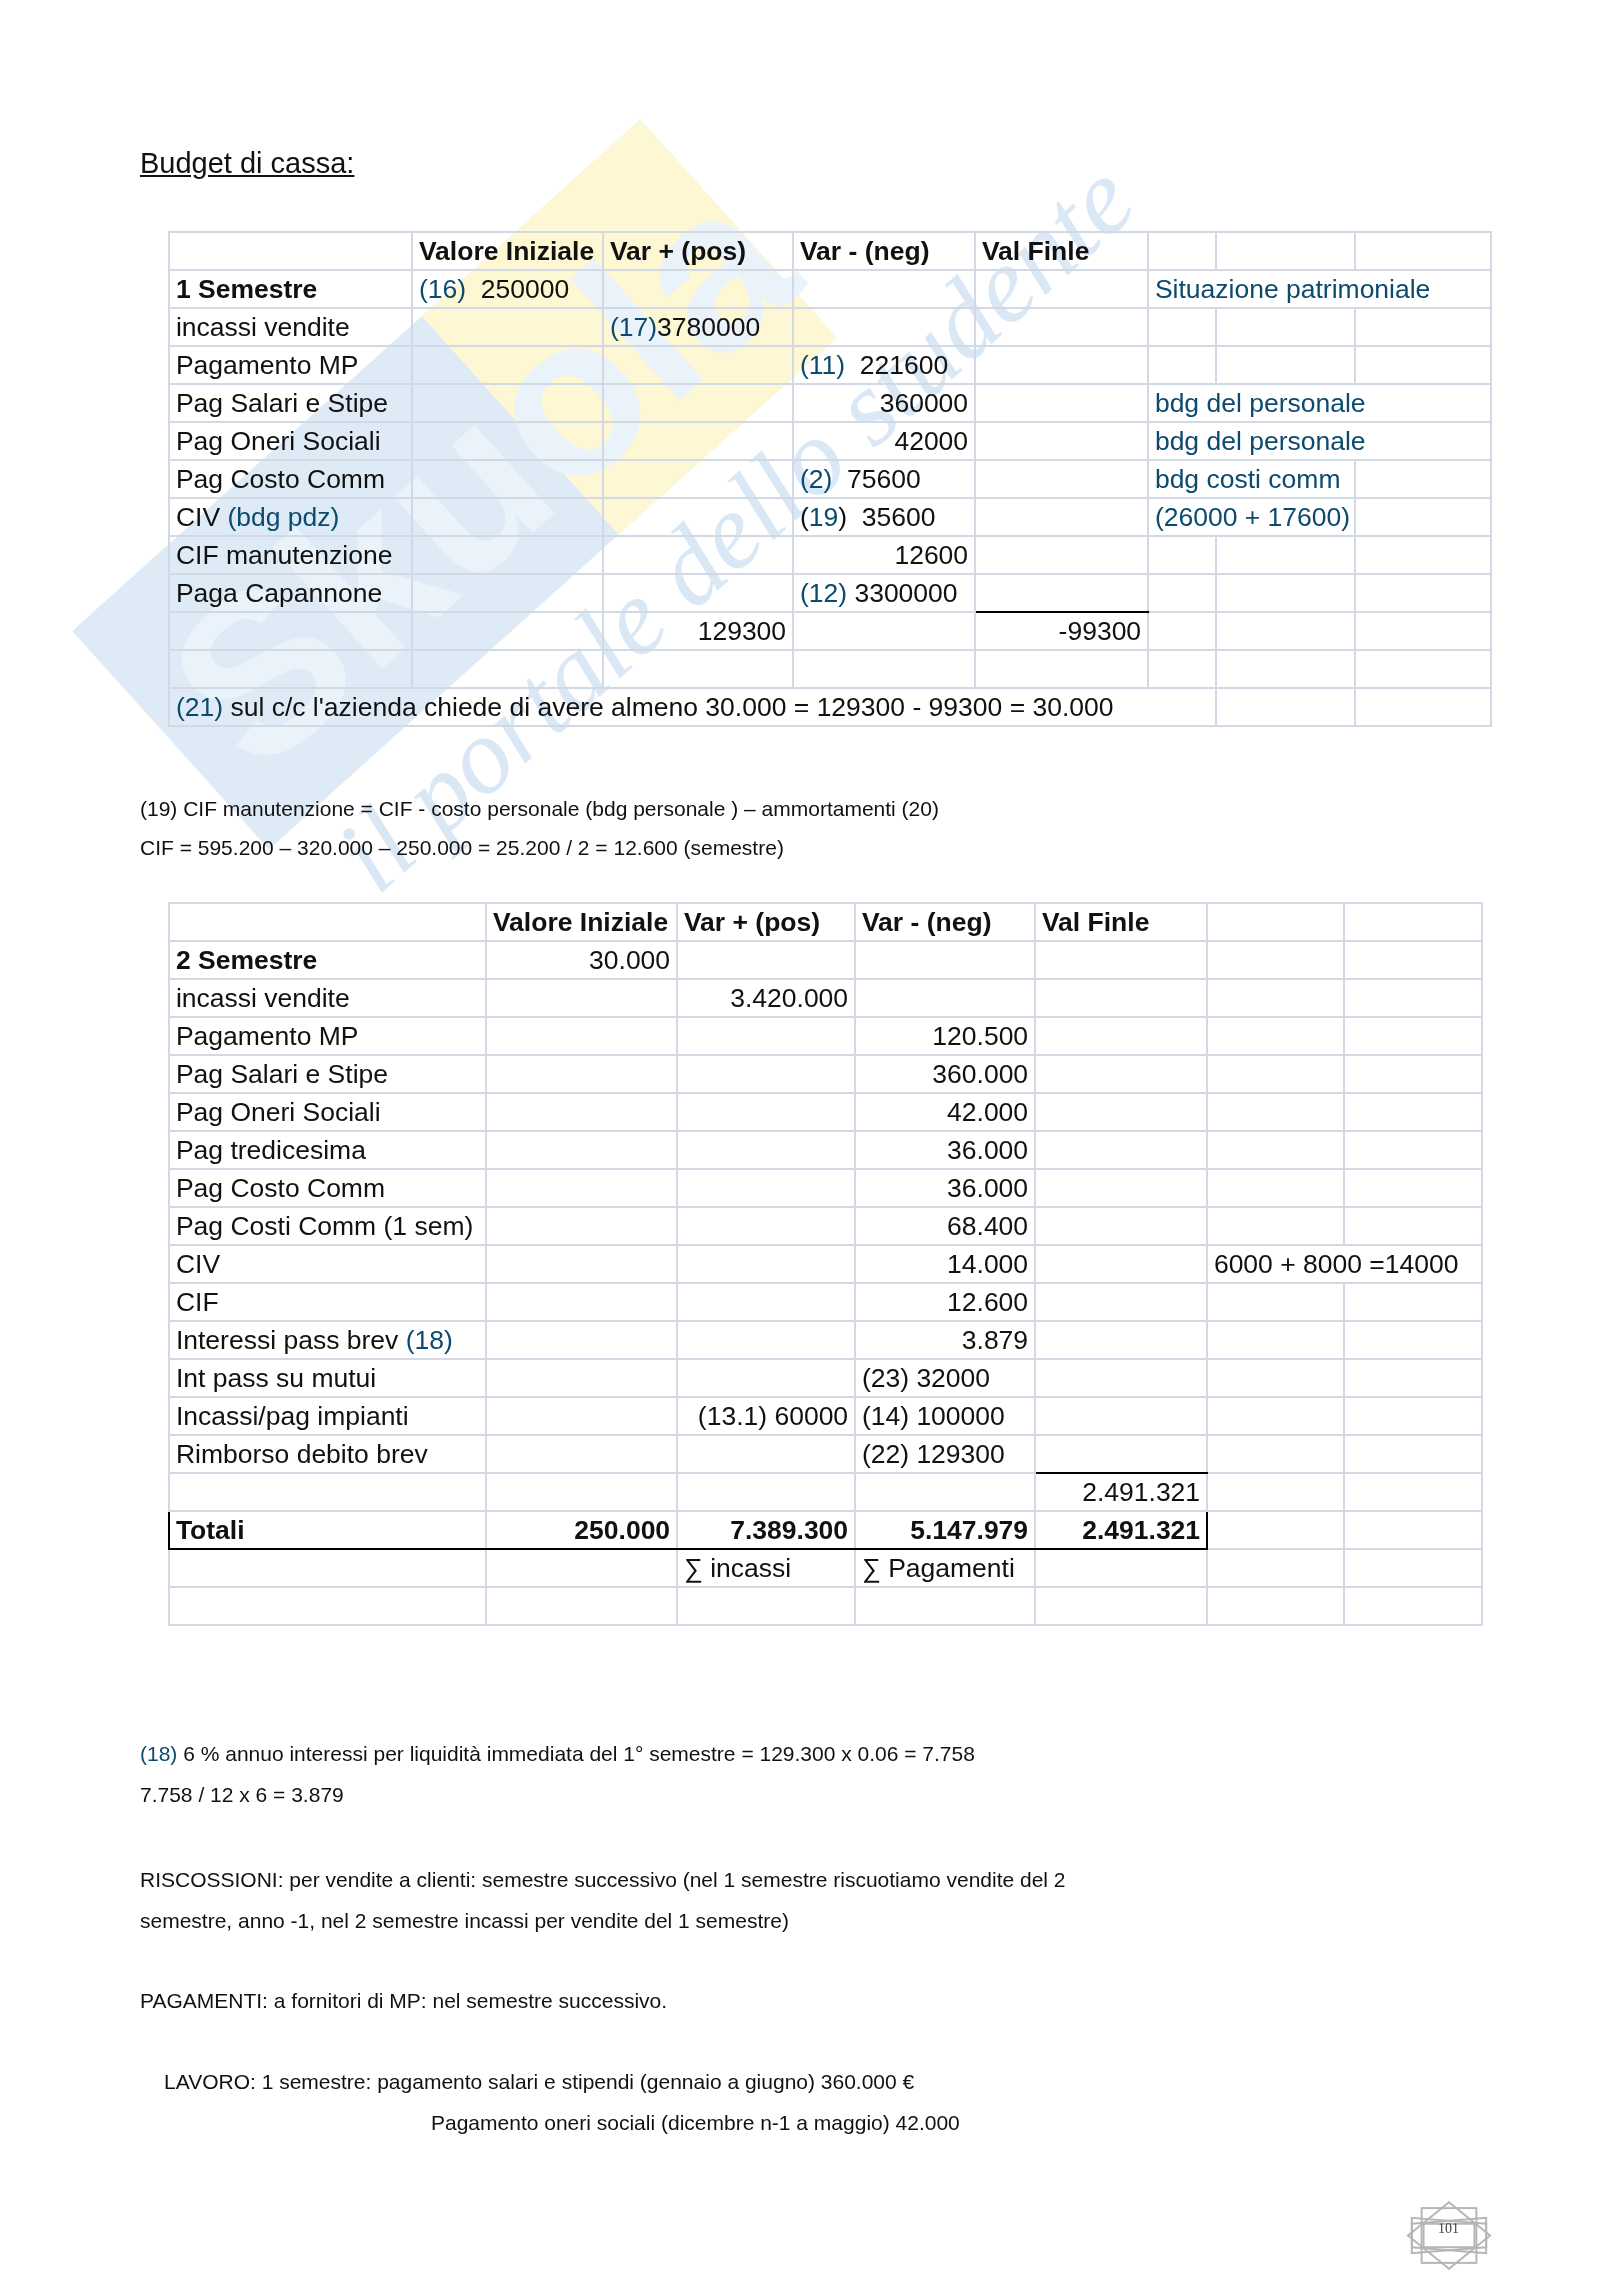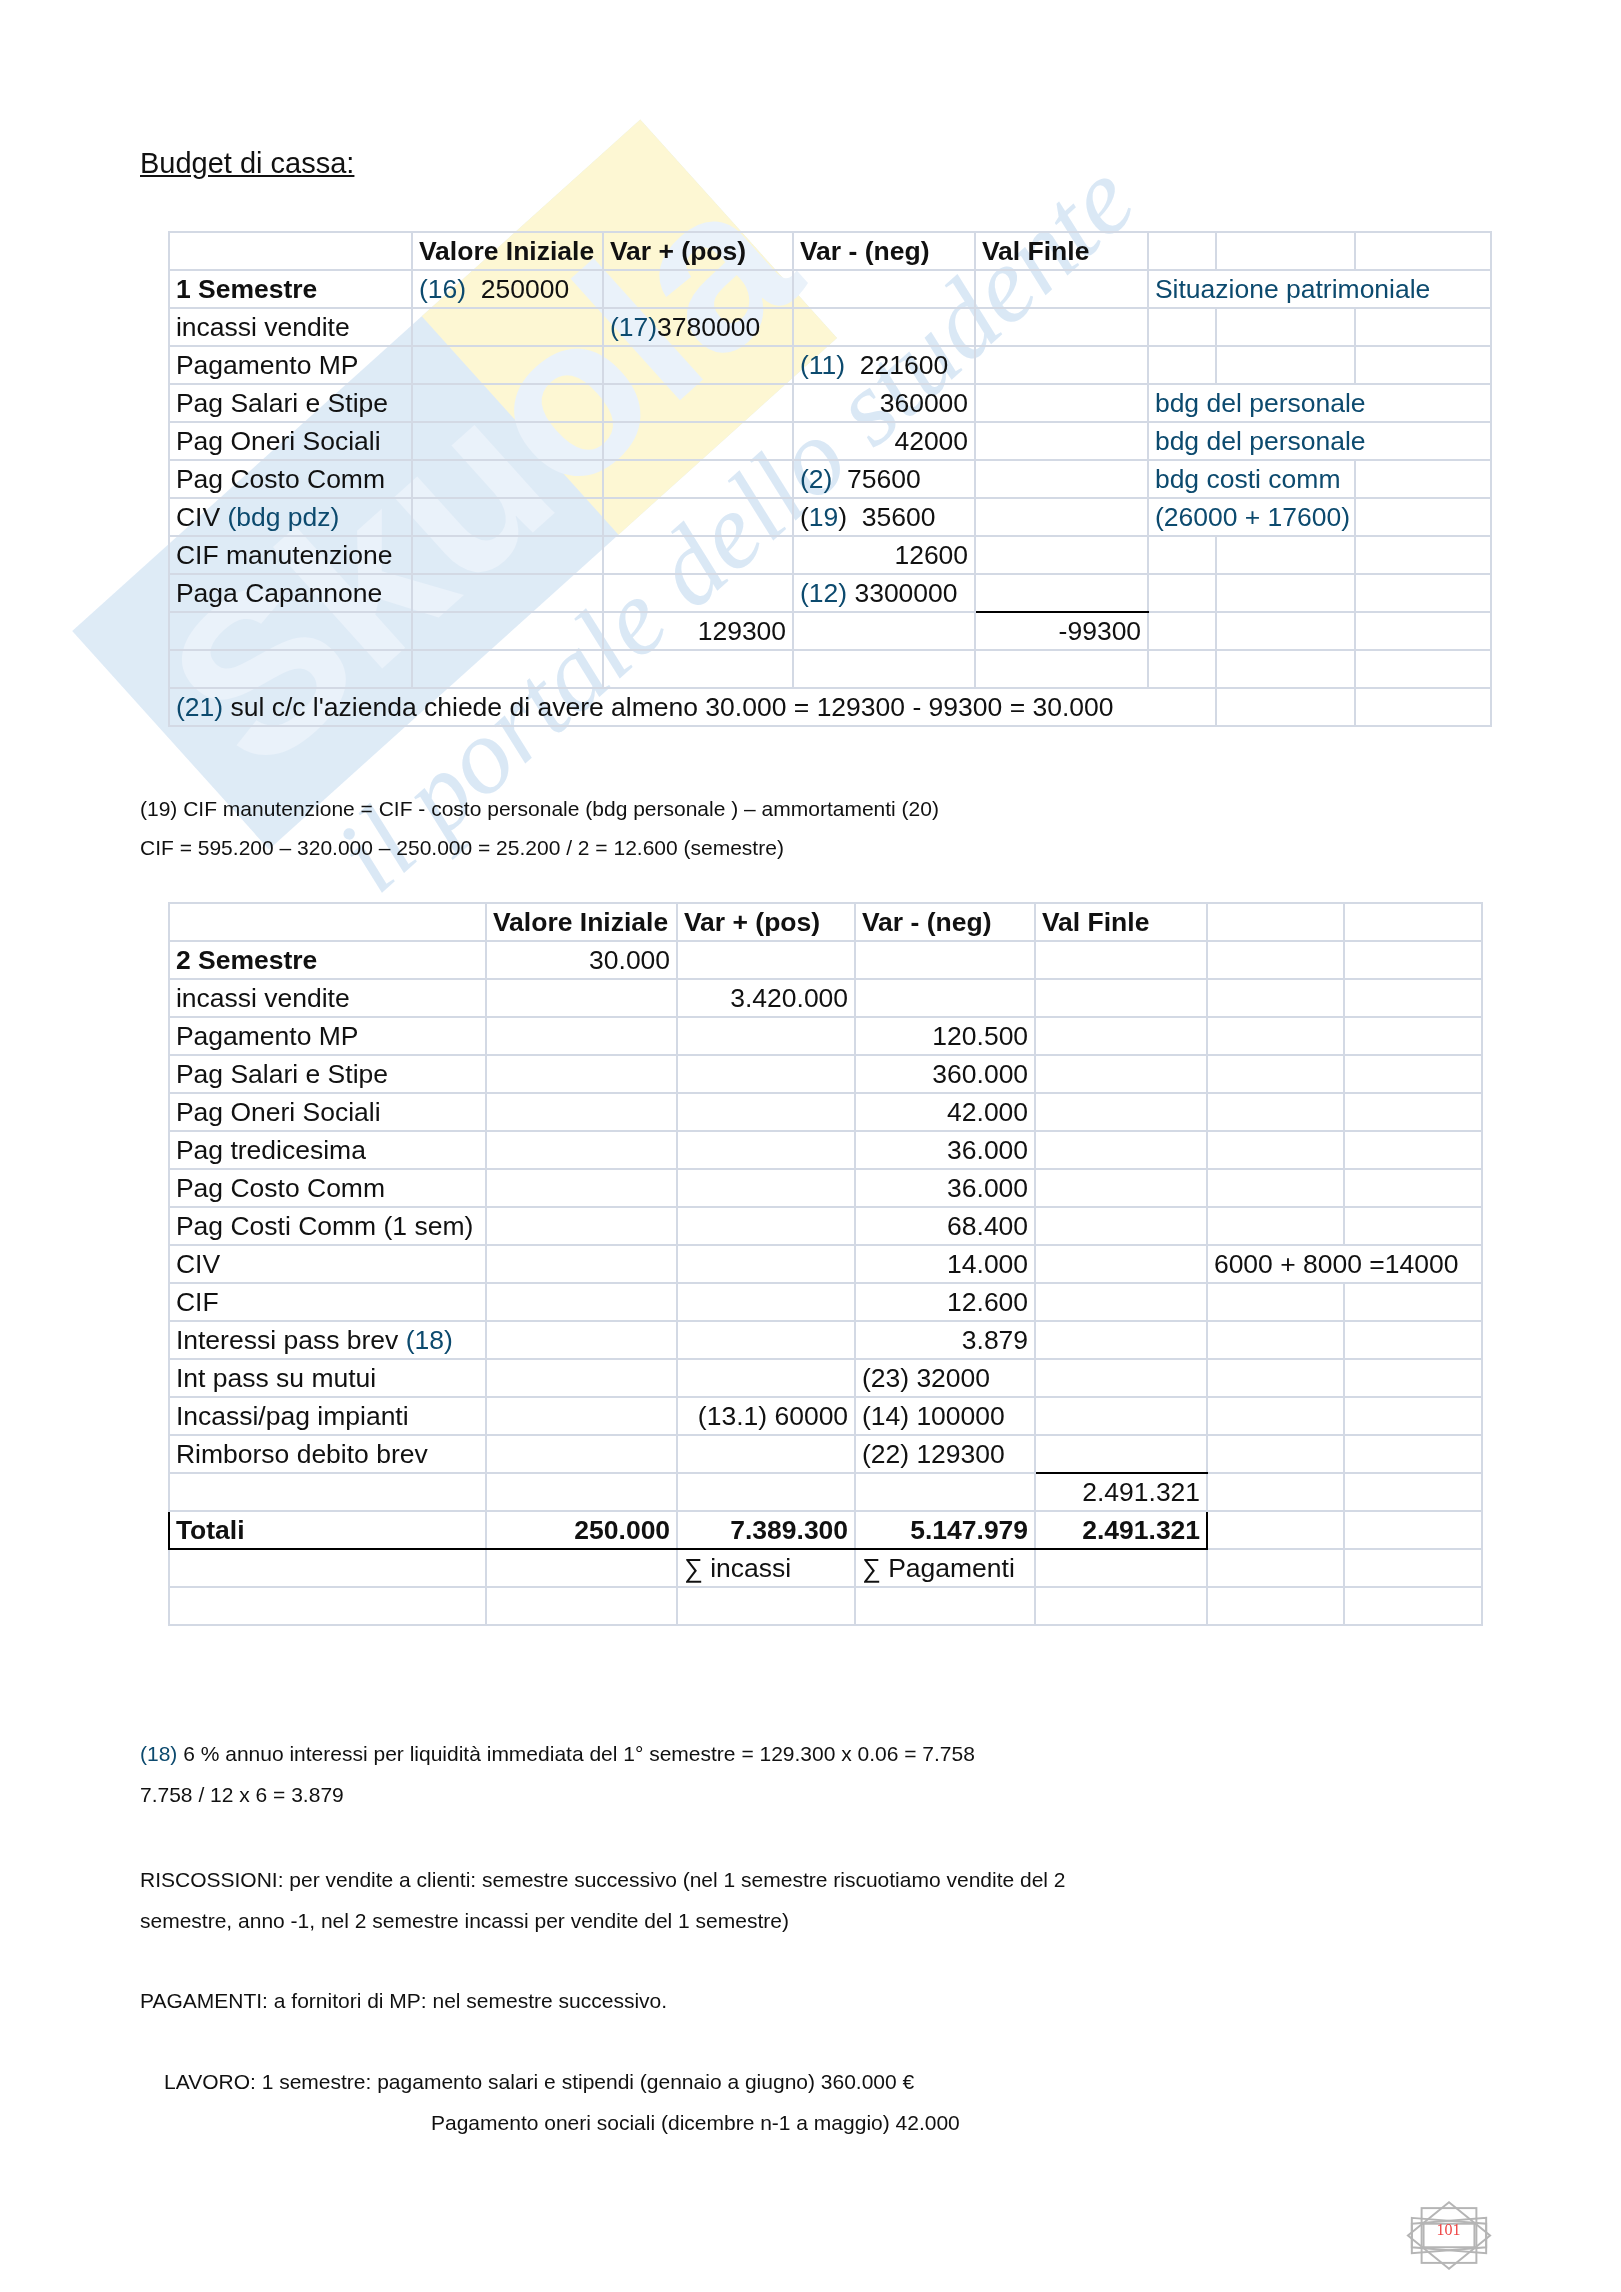--- a/index.html
+++ b/index.html
@@ -22,7 +22,7 @@
   td.boxr { border-right: 2.9px solid #000 !important; }
   .page-badge { position: absolute; left: 1404px; top: 2200px; width: 90px; height: 71px; }
   .page-num { position: absolute; left: 1423px; top: 2221px; width: 51px; text-align: center;
-              font-family: "Liberation Serif", serif; font-size: 16px; color: #ef4444; }
+              font-family: "Liberation Serif", serif; font-size: 14px; color: #404040; }
 </style>
 </head>
 <body>

